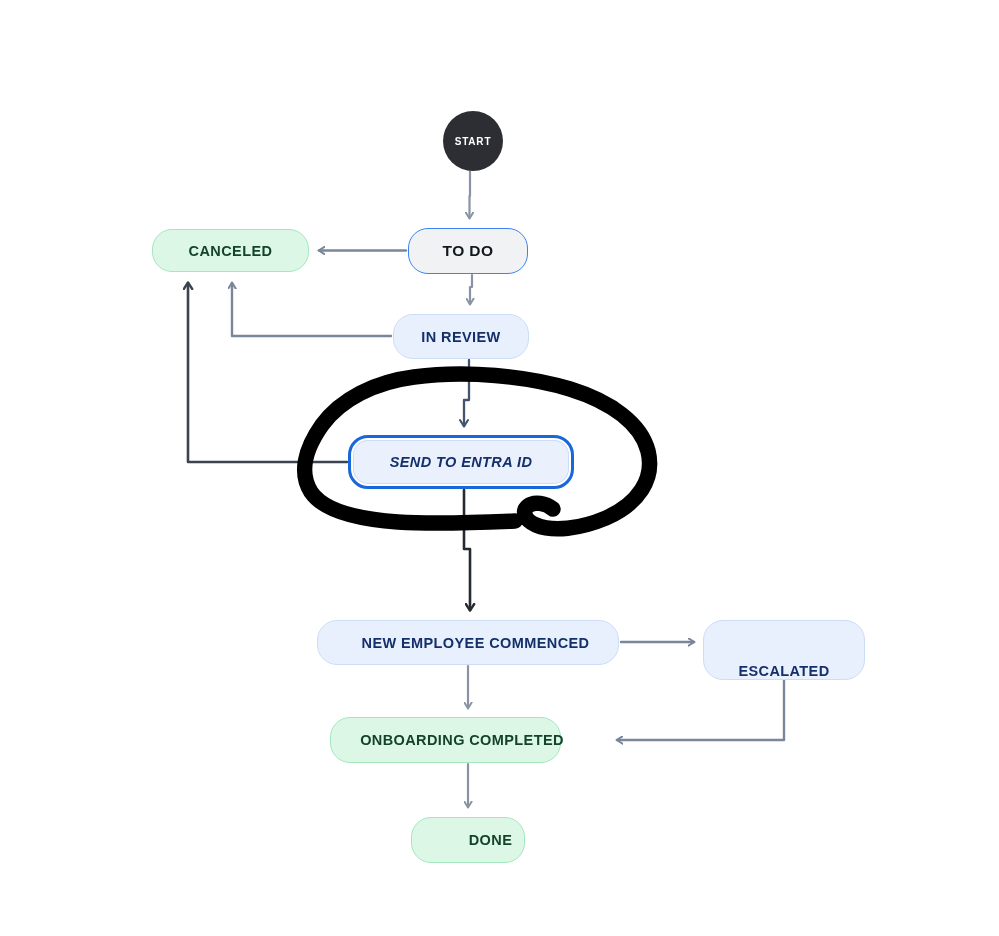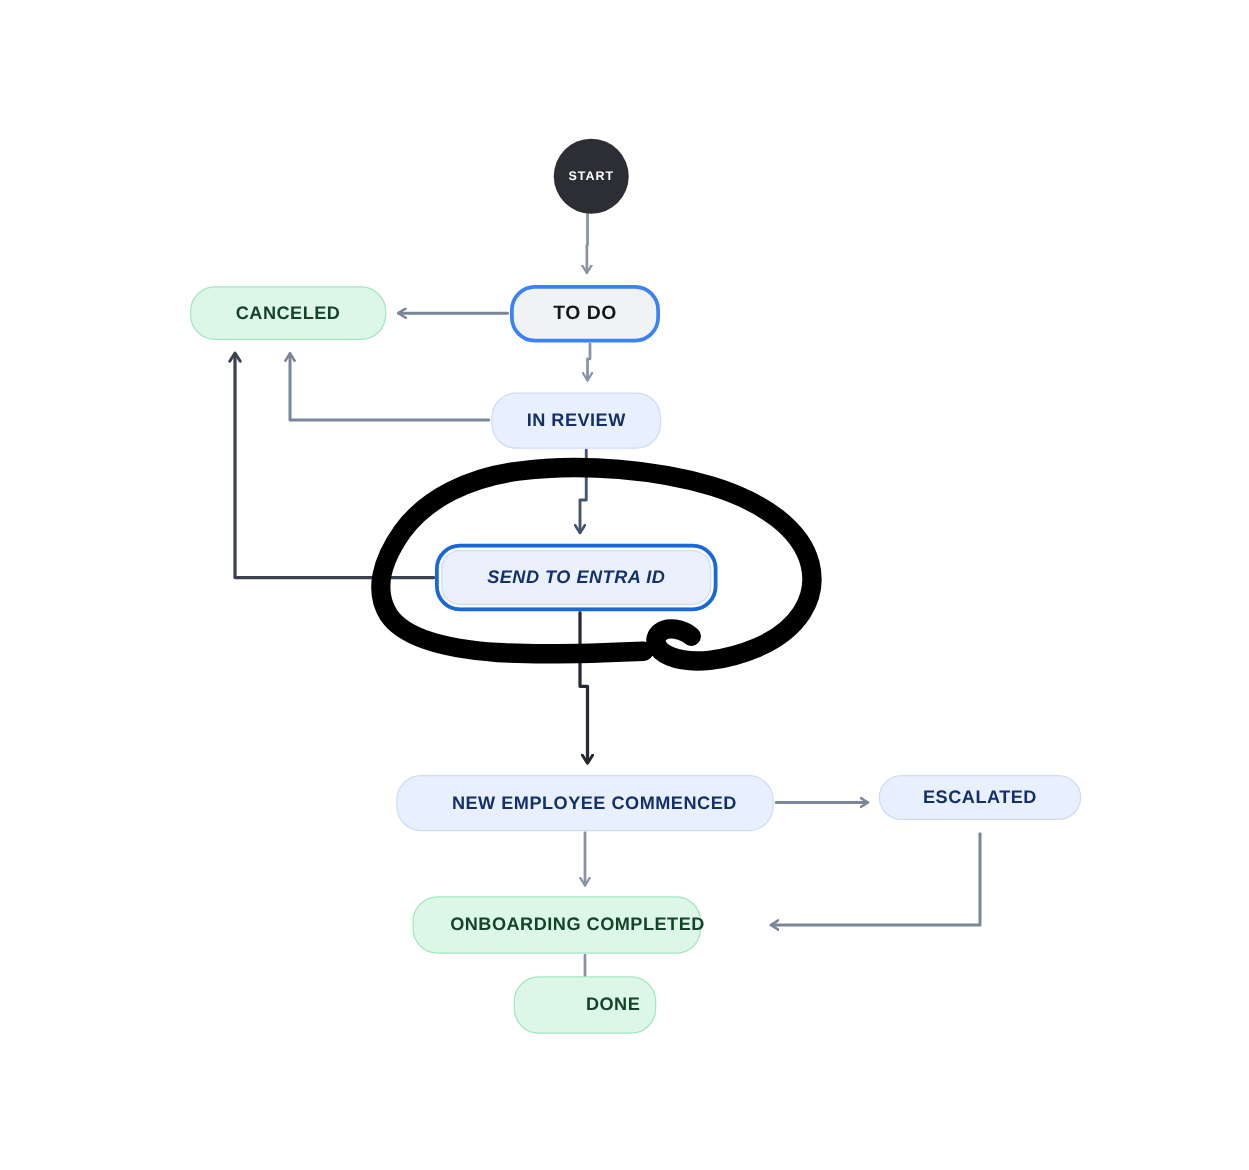--- a/index.html
+++ b/index.html
@@ -54,7 +54,7 @@
   
   .node-grey {
     background: #f1f2f4;
-    border: 3px solid #3b82f6;
+    border: 1px solid #3b82f6;
     color: #11181c;
     font-size: 15.5px;
   }

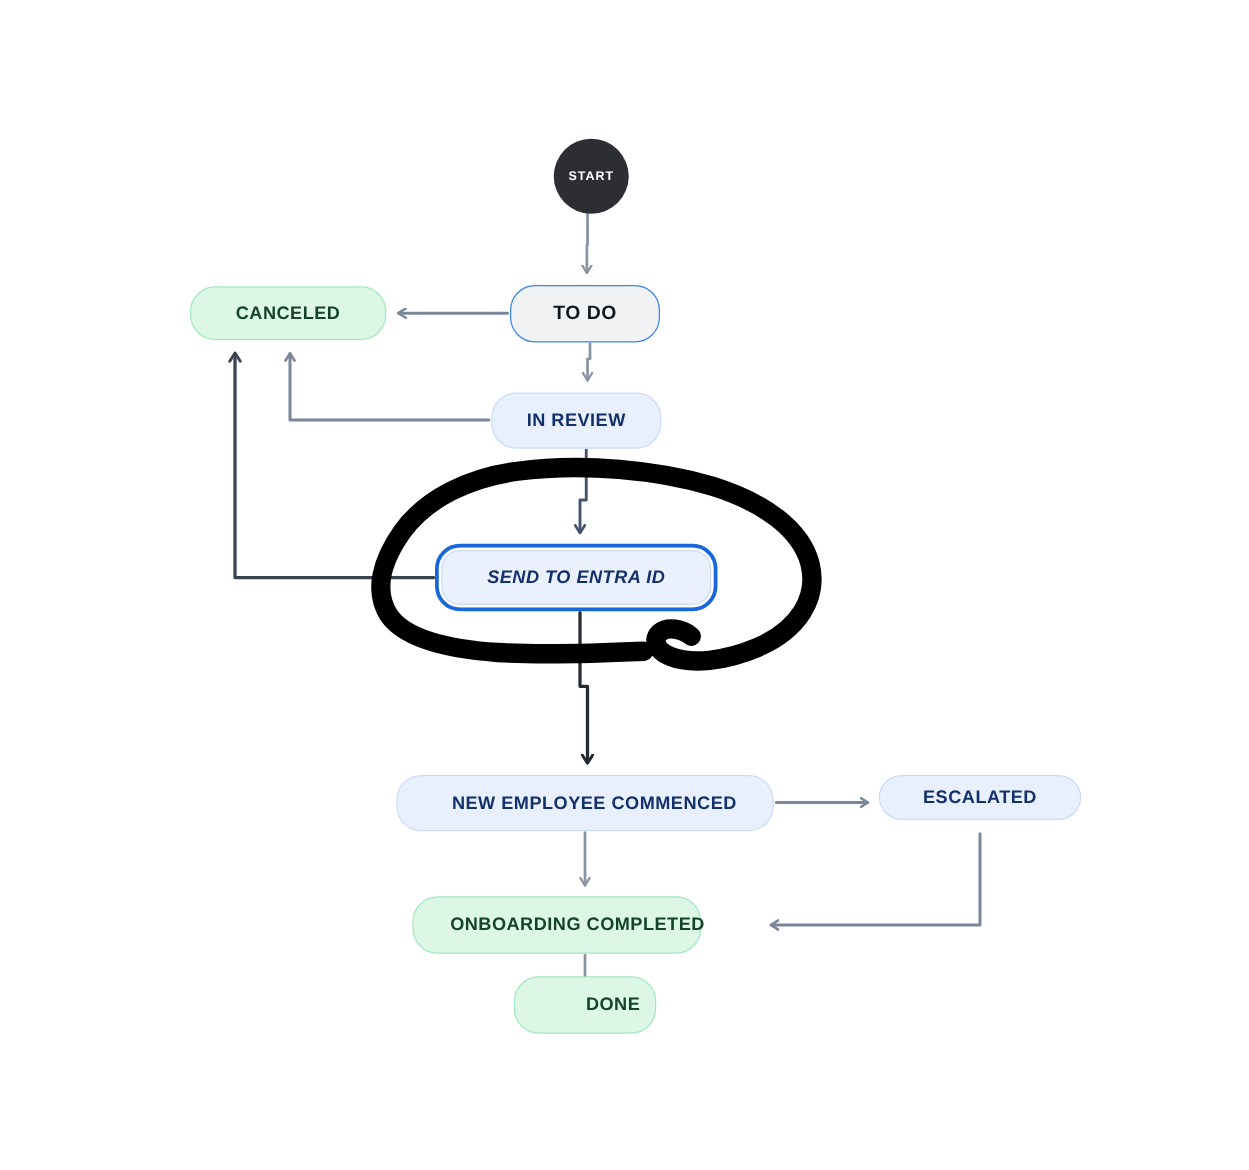--- a/index.html
+++ b/index.html
@@ -156,7 +156,7 @@
     <span class="node-label">NEW EMPLOYEE COMMENCED</span>
   </div>
 
-  <div class="node node-blue" style="left:703px; top:620px; width:162px; height:36px;">
+  <div class="node node-blue" style="left:703px; top:620px; width:162px; height:60px;align-items:flex-end;">
     <span class="node-label">ESCALATED</span>
   </div>
 

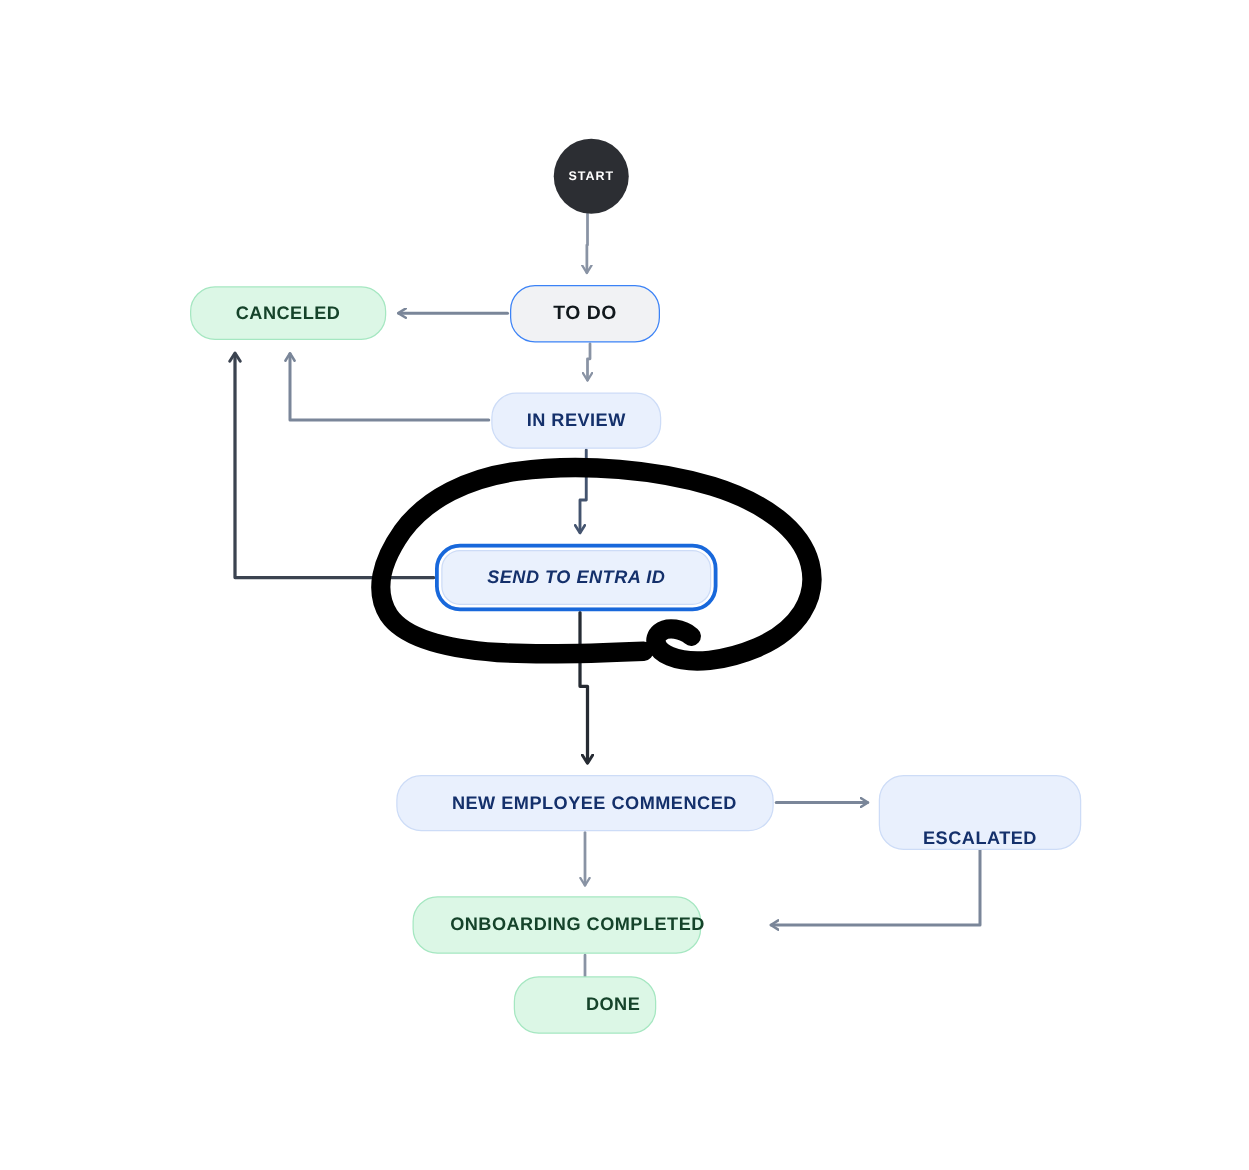--- a/index.html
+++ b/index.html
@@ -164,7 +164,7 @@
     <span class="node-label">ONBOARDING COMPLETED</span>
   </div>
 
-  <div class="node node-green" style="left:411px; top:781px; width:114px; height:46px;padding-left:45px;">
+  <div class="node node-green" style="left:411px; top:817px; width:114px; height:46px;padding-left:45px;">
     <span class="node-label">DONE</span>
   </div>
 

